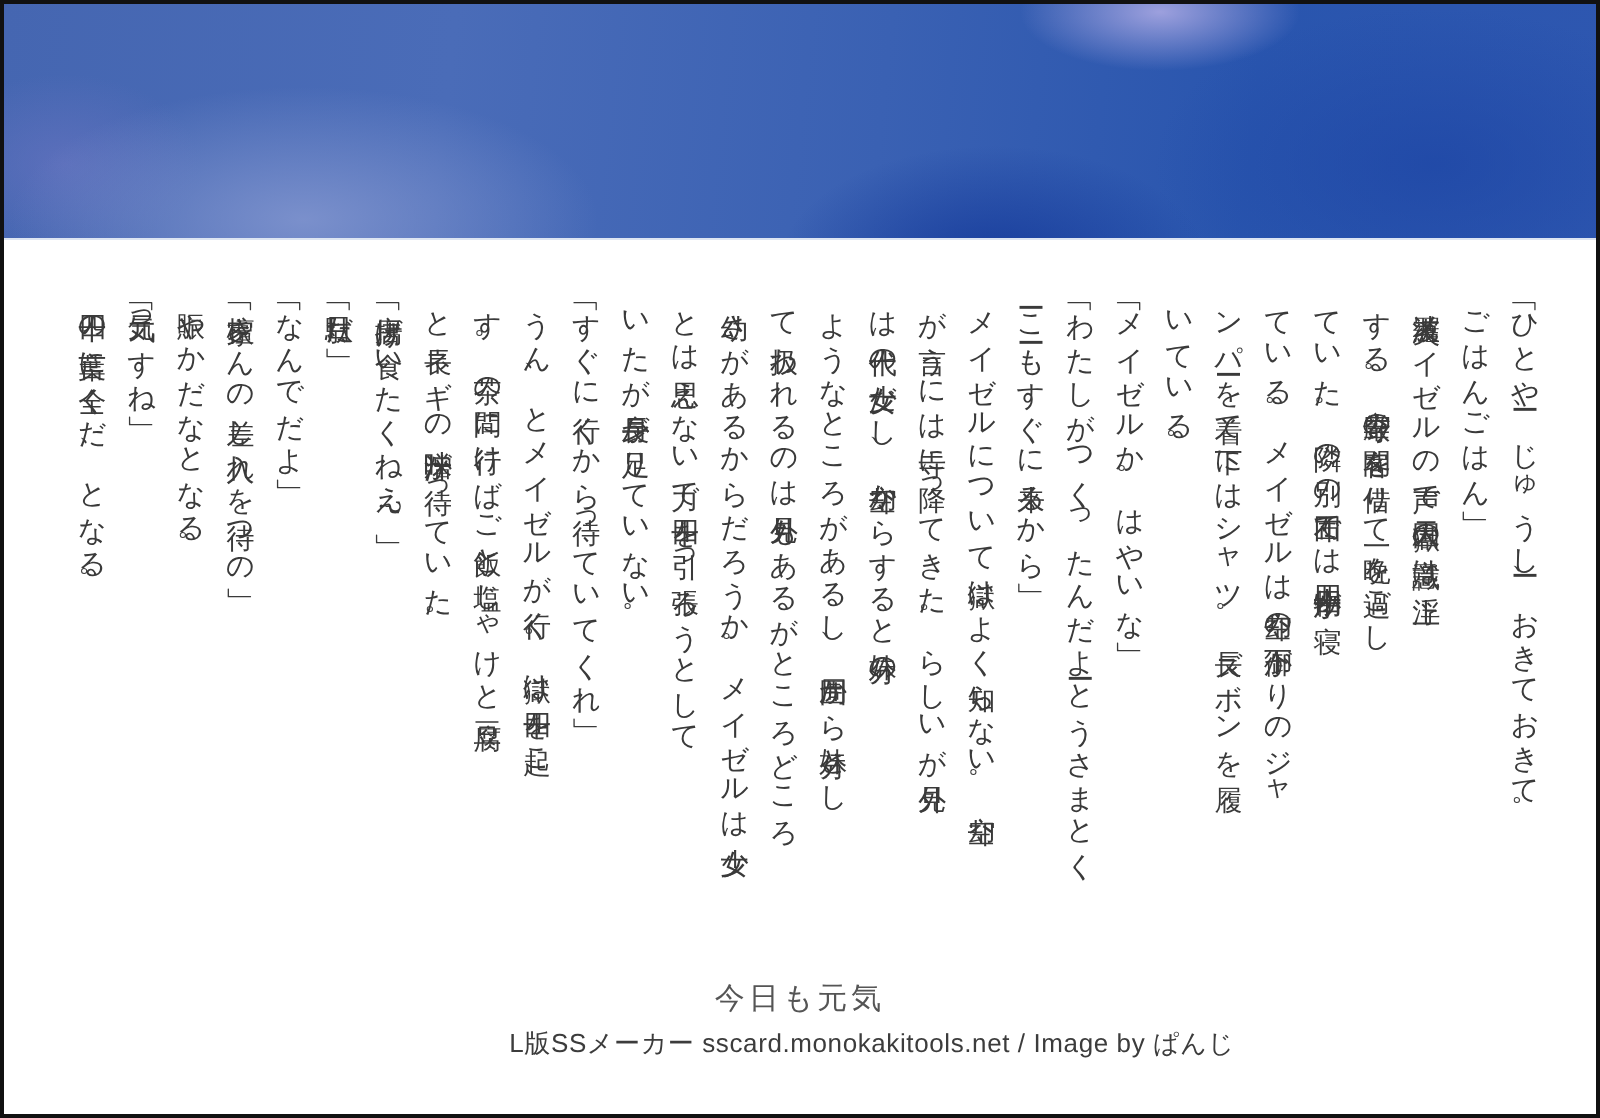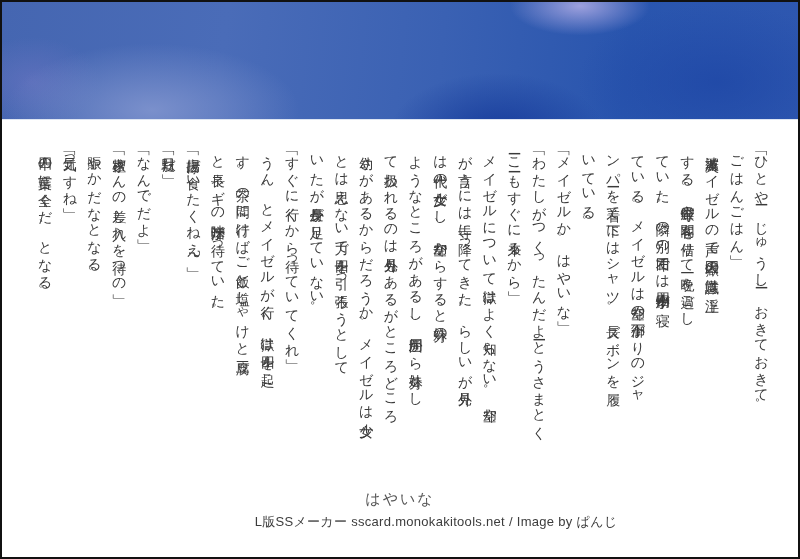--- a/index.html
+++ b/index.html
@@ -113,7 +113,7 @@
       <div class="story-line">十四の言葉に全くだ、となる。</div>
     </div>
 
-  <div class="footer-title">はやいな</div>
+  <div class="footer-title">今日も元気</div>
 
   <div class="footer-credit">L版SSメーカー sscard.monokakitools.net / Image by ぱんじ</div>
 </div>

